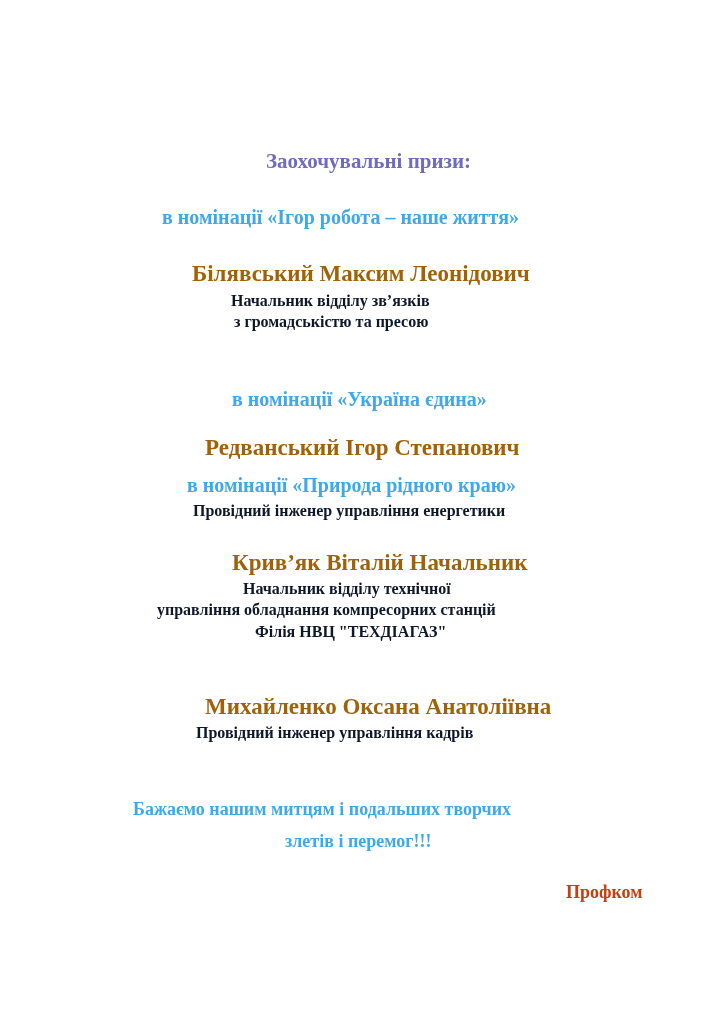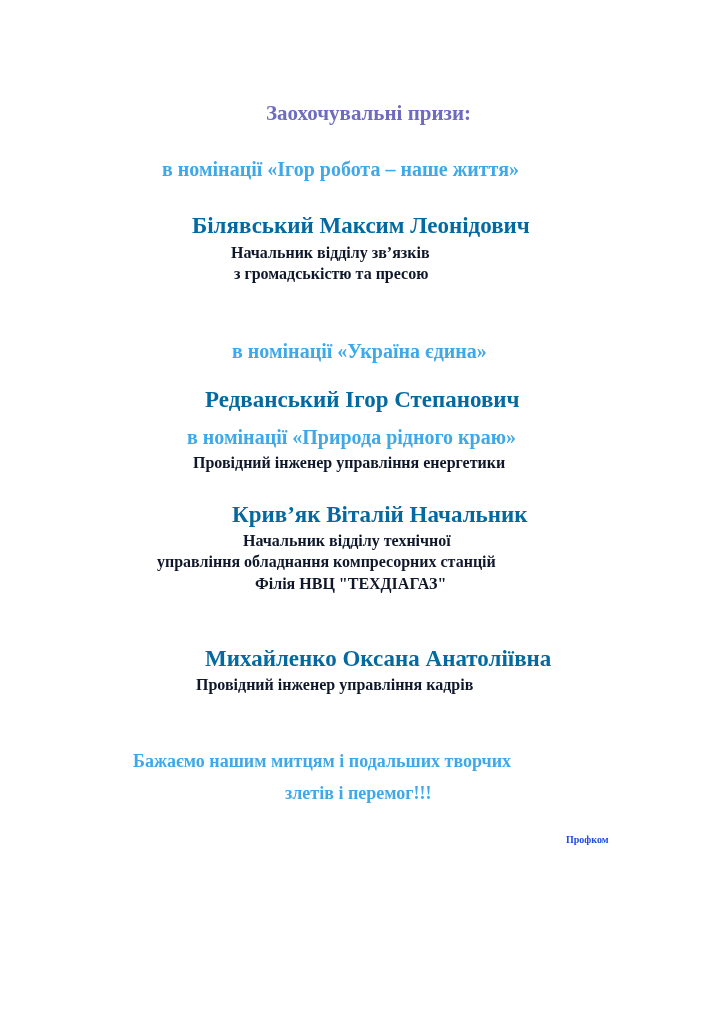--- a/index.html
+++ b/index.html
@@ -5,7 +5,7 @@
     html, body { margin: 0; padding: 0; background: #ffffff; }
     body { width: 723px; height: 1021px; position: relative; overflow: hidden;
       font-family: "Liberation Serif", "DejaVu Serif", serif; font-weight: bold; }
-    .line { position: absolute; white-space: nowrap; line-height: 1; }
+    .line { position: absolute; white-space: nowrap; line-height: 1; margin-top: 48px; }
     .heading { color: #6f6cc0; font-size: 21px; }
     .nom { color: #3fa8e8; font-size: 20px; }
     .name { color: #0369a1; font-size: 23px; }

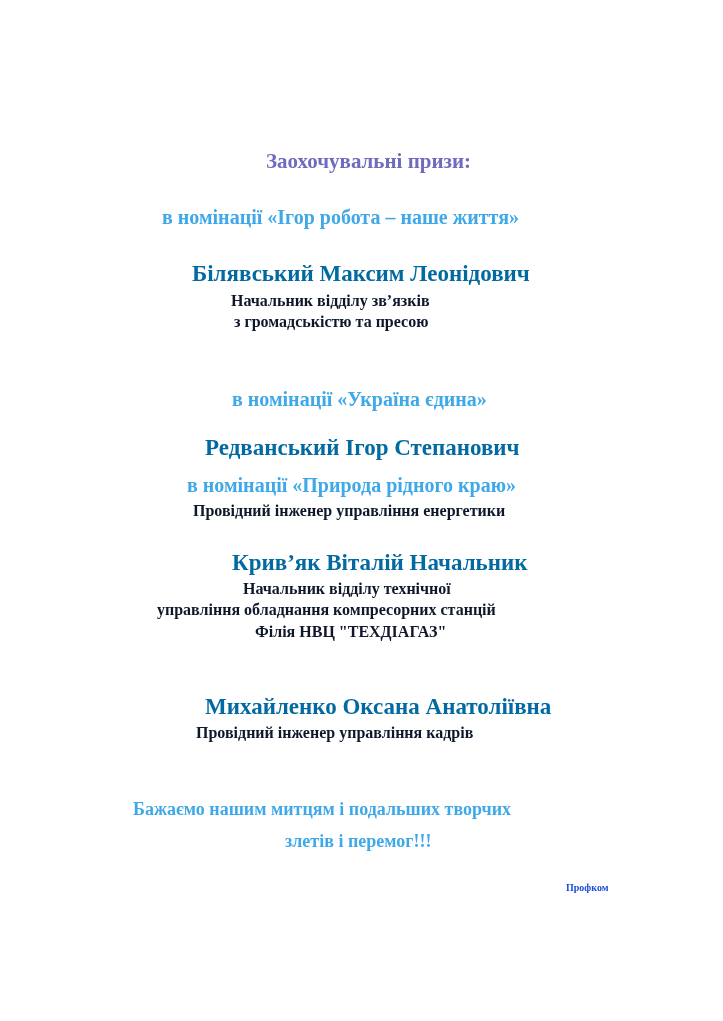--- a/index.html
+++ b/index.html
@@ -8,7 +8,7 @@
     .line { position: absolute; white-space: nowrap; line-height: 1; margin-top: 48px; }
     .heading { color: #6f6cc0; font-size: 21px; }
     .nom { color: #3fa8e8; font-size: 20px; }
-    .name { color: #0369a1; font-size: 23px; }
+    .name { color: #a16207; font-size: 23px; }
     .title { color: #0f172a; font-size: 16px; }
     .wish { color: #3fa8e8; font-size: 18px; }
     .sign { color: #1d4ed8; font-size: 10px; }

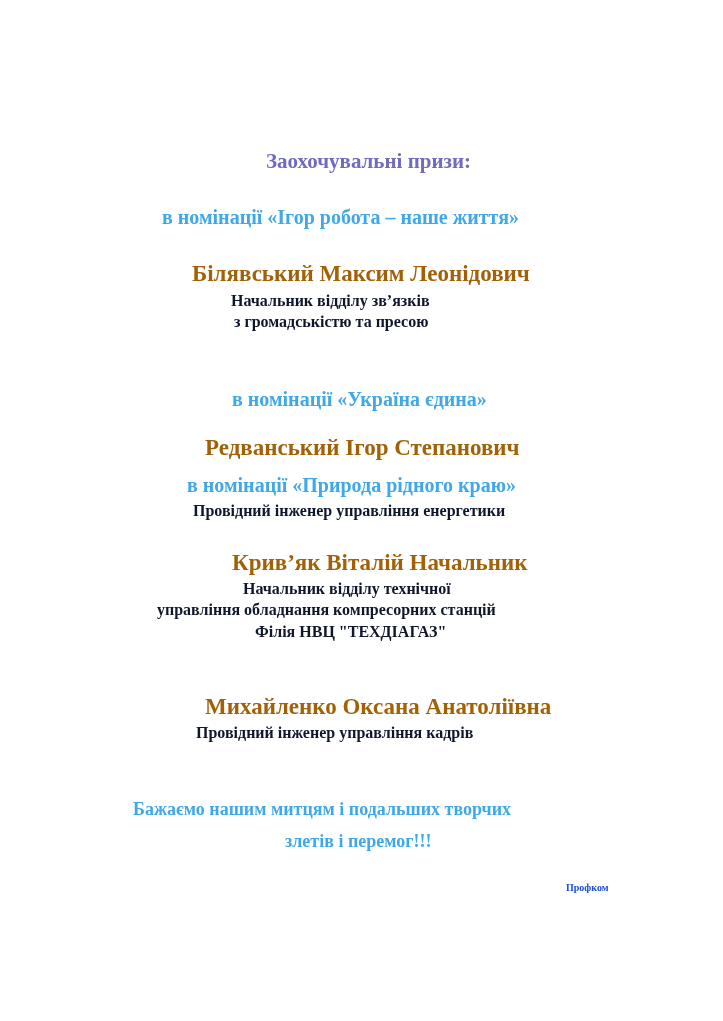--- a/index.html
+++ b/index.html
@@ -11,7 +11,7 @@
     .name { color: #a16207; font-size: 23px; }
     .title { color: #0f172a; font-size: 16px; }
     .wish { color: #3fa8e8; font-size: 18px; }
-    .sign { color: #1d4ed8; font-size: 10px; }
+    .sign { color: #c2410c; font-size: 18px; }
   </style>
 </head>
 <body>

